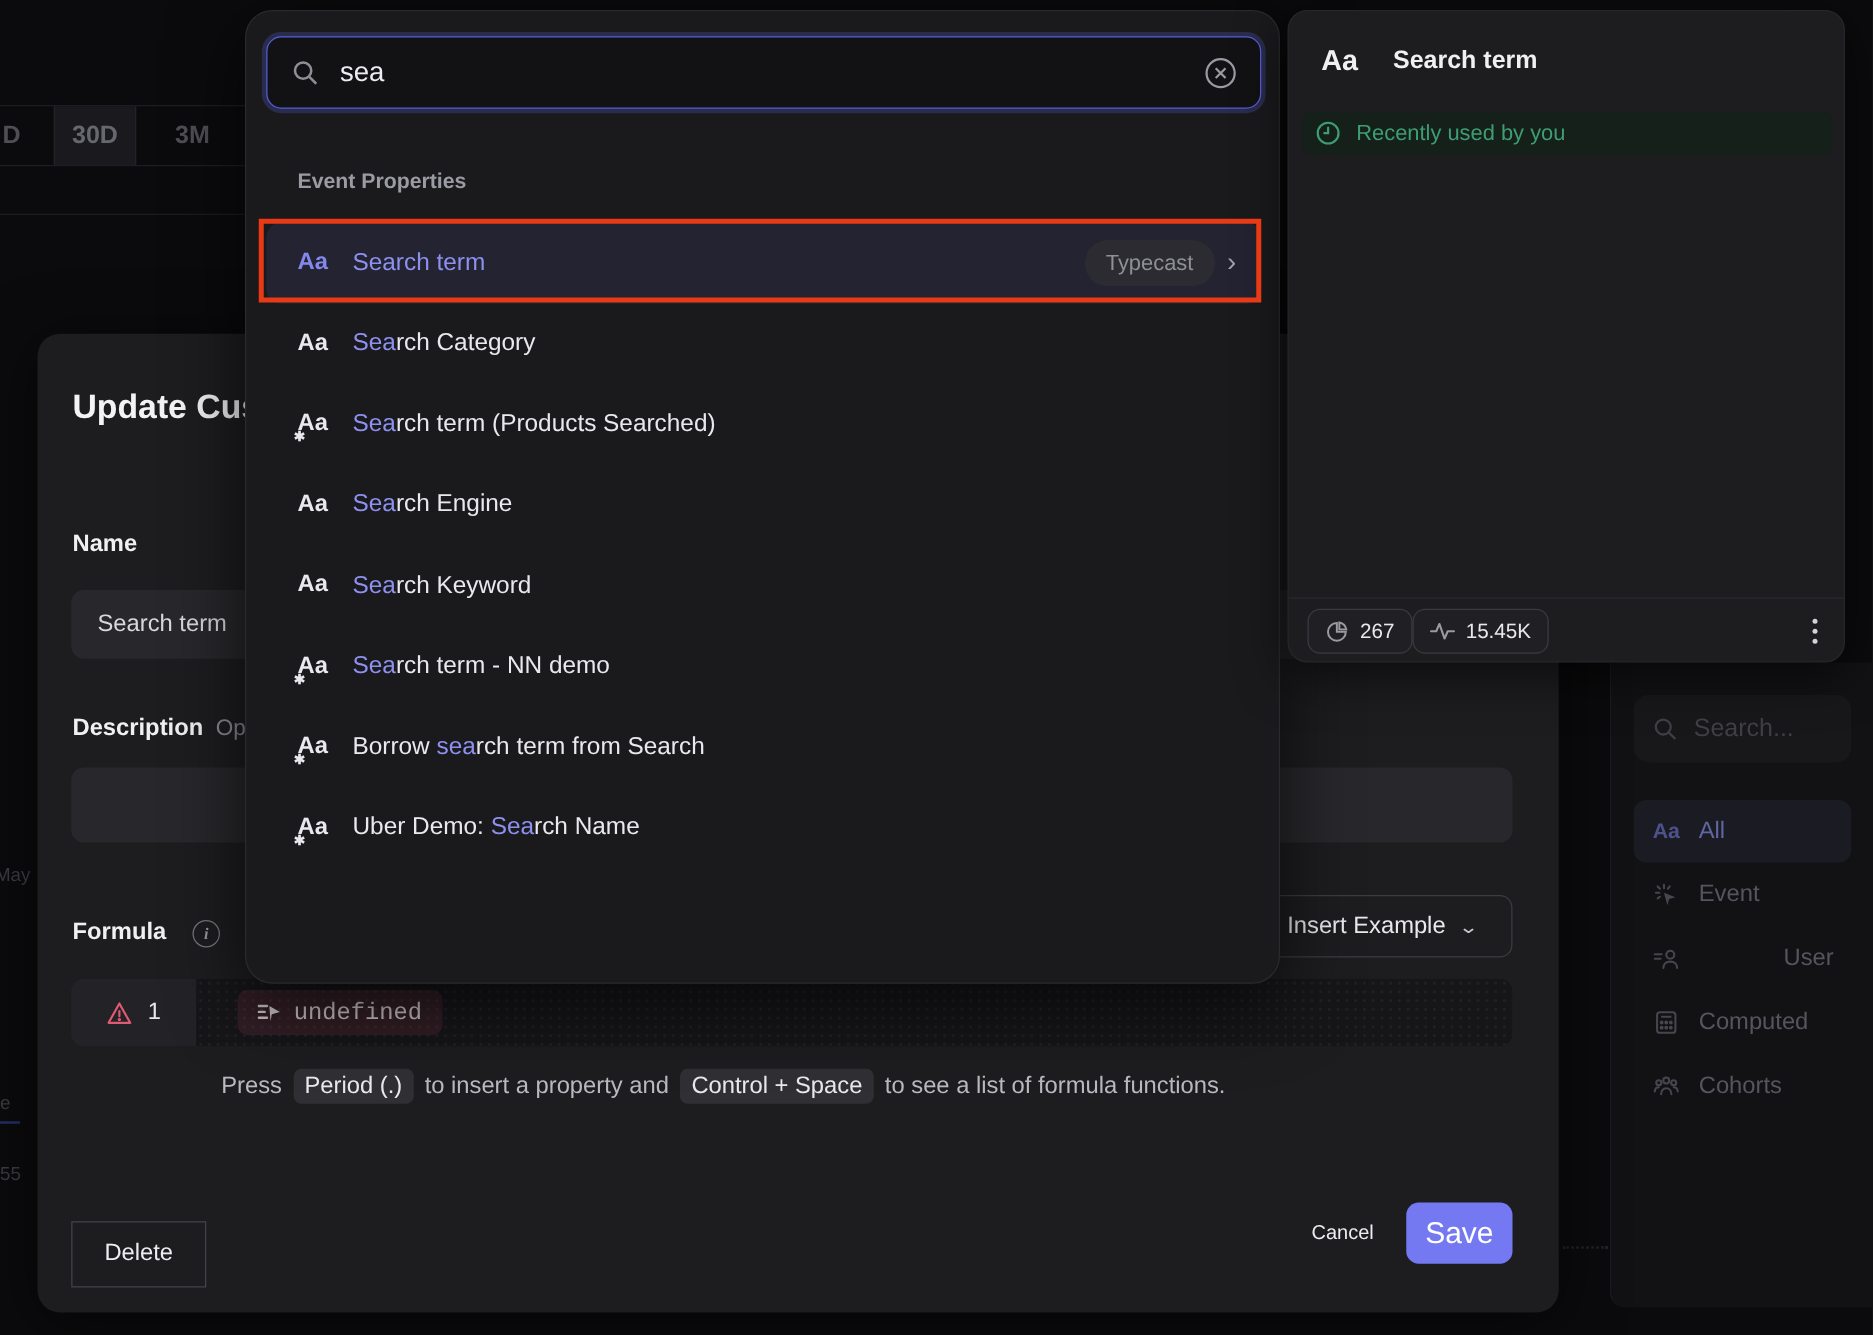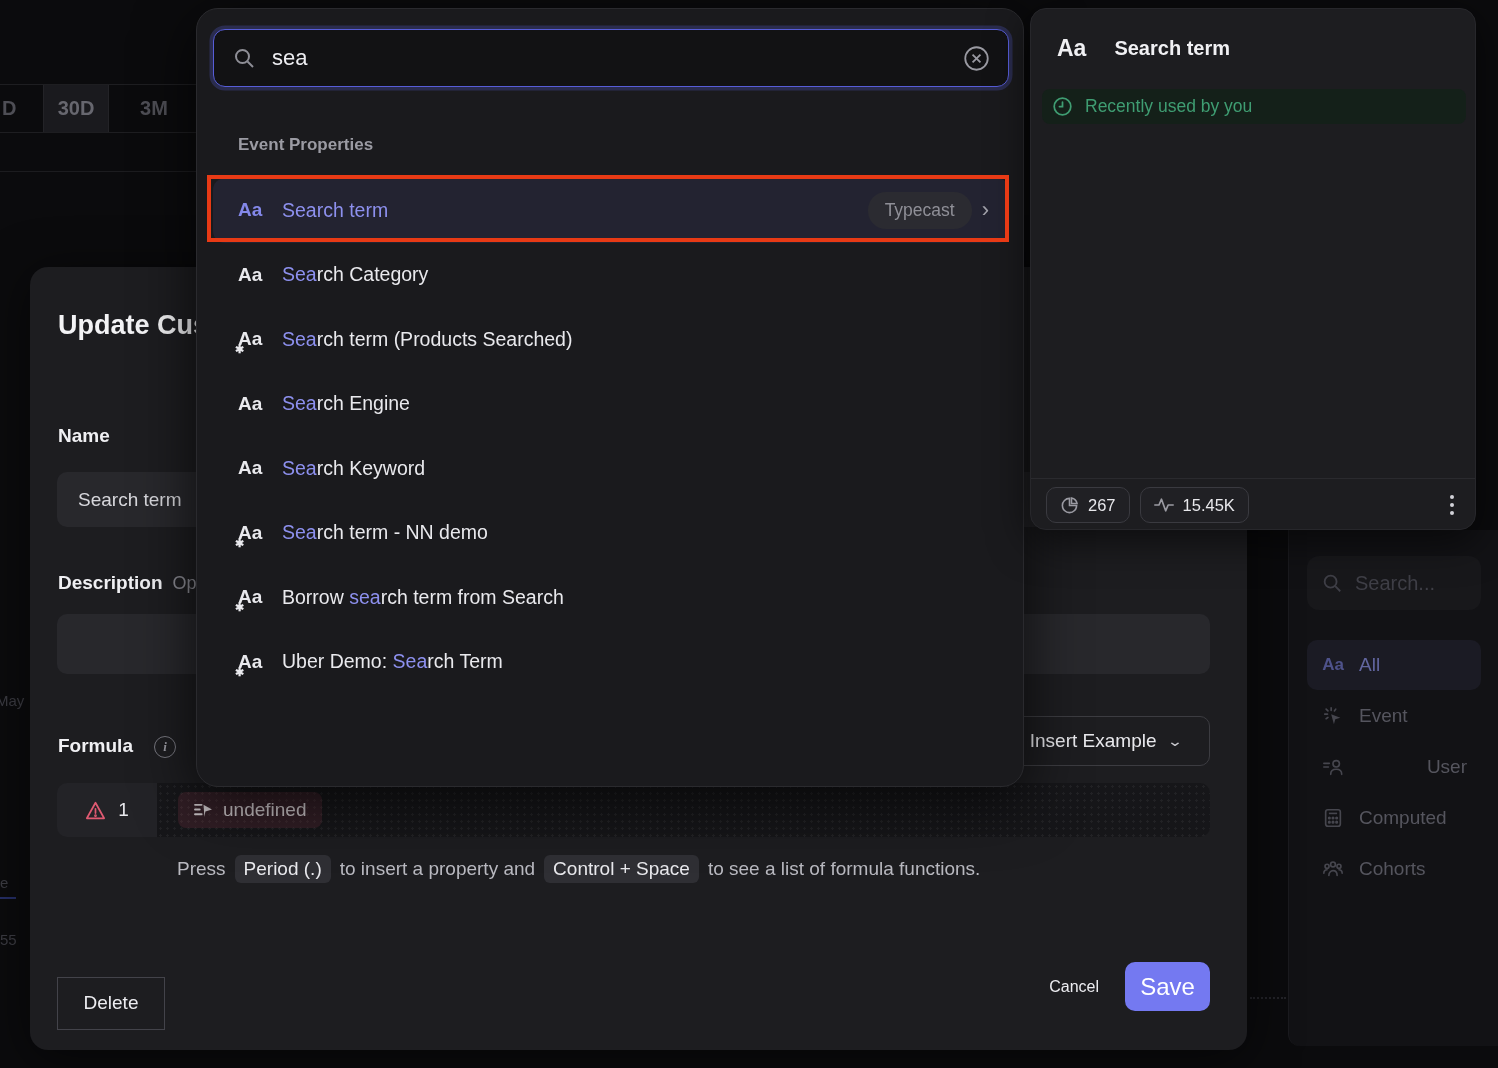--- a/index.html
+++ b/index.html
@@ -297,7 +297,7 @@
     <span>Recently used by you</span>
   </div>
   <div class="d-footer">
-    <div id="stat-pills" style="display:flex; gap:10px;">
+    <div id="stat-pills" style="display:flex; ">
         <div class="stat-pill">
           <span class="s-ic">
             <svg width="19" height="19" viewBox="0 0 24 24" fill="none" stroke="currentColor" stroke-width="2">

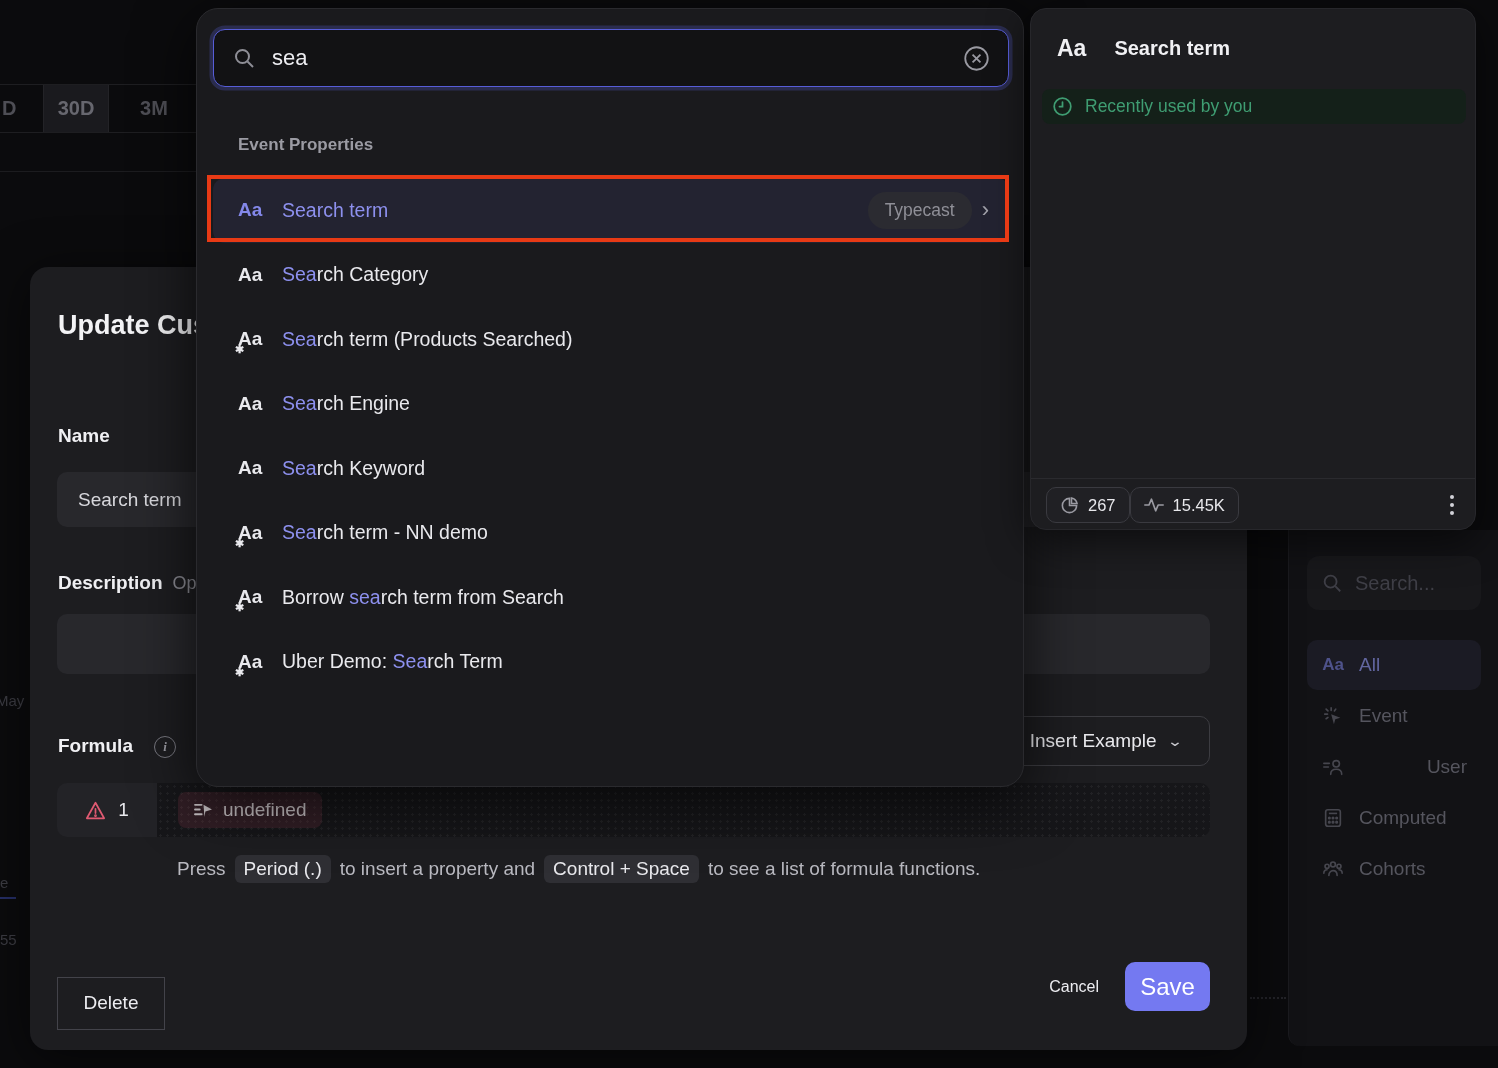--- a/index.html
+++ b/index.html
@@ -277,7 +277,7 @@
       </div>
       <div class="prop-row">
         <span class="aa-icon">Aa<i class="star">✱</i></span>
-        <span class="prop-label"><span>Uber Demo: </span><span class="hl">Sea</span><span>rch Term</span></span>
+        <span class="prop-label"><span>Uber Demo: </span><span class="hl">Sea</span><span>rch Name</span></span>
       </div>
     </div>
 </div>

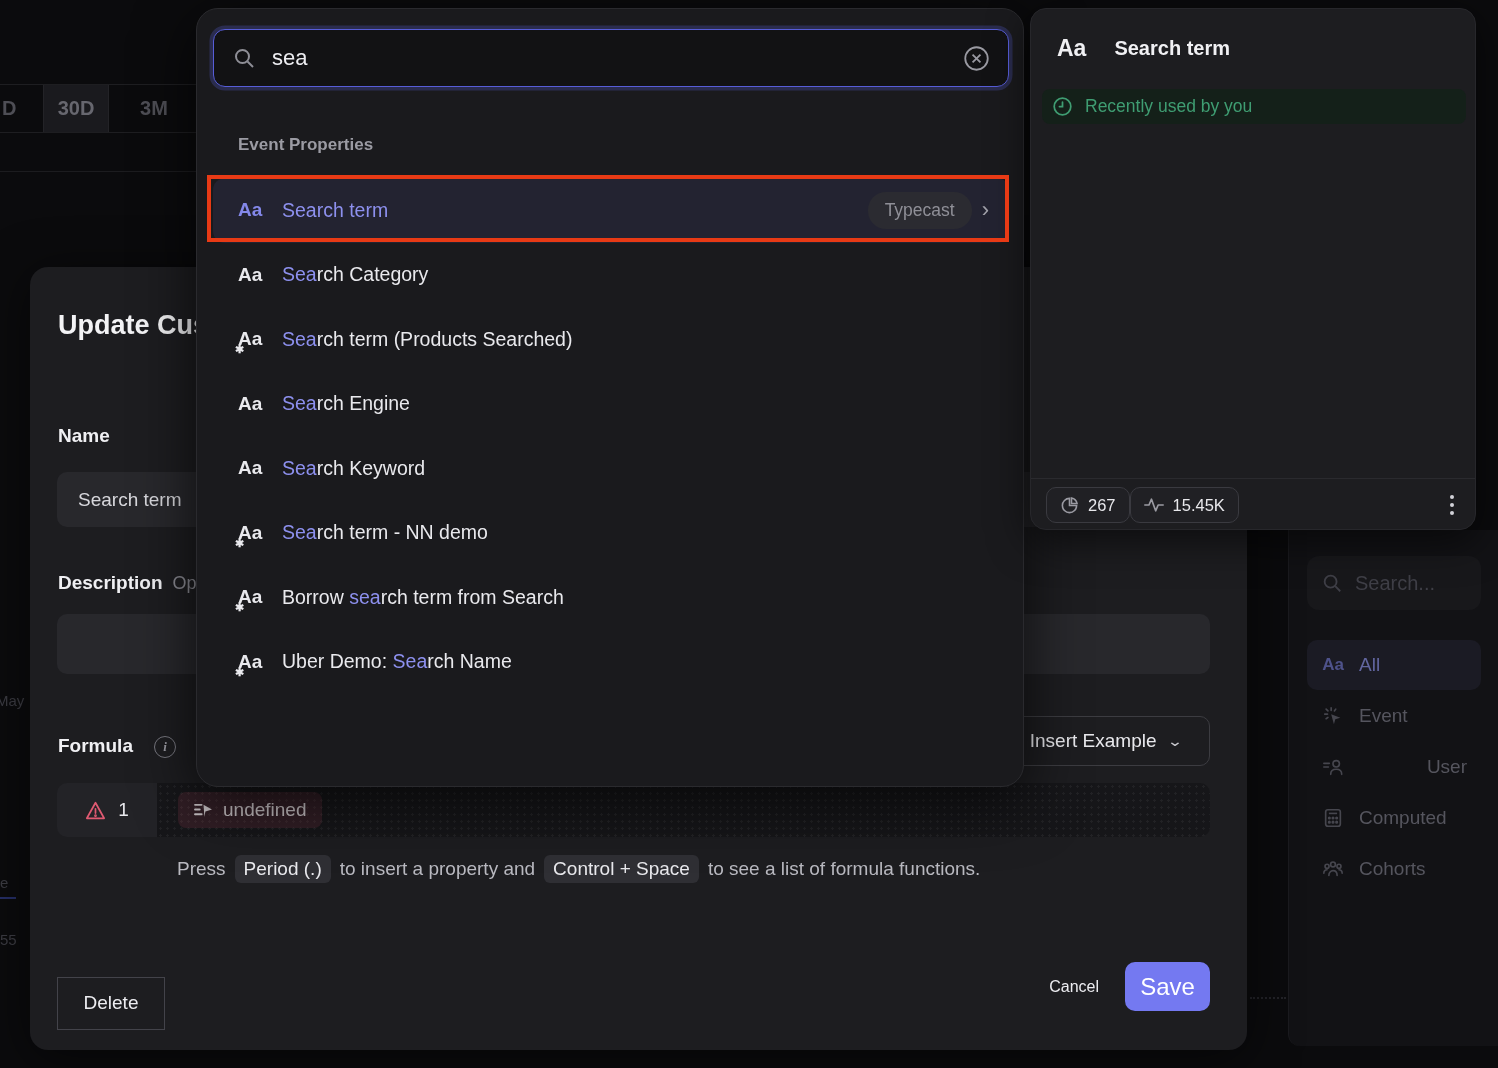--- a/index.html
+++ b/index.html
@@ -38,7 +38,7 @@
   .chev-down { font-size:14px; color:#c9c9cf; transform:scaleX(1.4); }
   .editor { position:absolute; left:27px; top:516px; width:1153px; height:54px; display:flex; }
   .gutter { width:100px; background:#232327; border-radius:10px 0 0 10px; display:flex; align-items:center; justify-content:center; gap:12px; font-size:19px; color:#e8e8ec; }
-  .formula-field { flex:1; background:#161619; border-radius:0 10px 10px 0; background-image:radial-gradient(rgba(255,255,255,.05) 1px, transparent 1.2px); background-size:7px 7px; display:flex; align-items:center; padding-left:21px; }
+  .formula-field { flex:1; background:#161619; border-radius:0 10px 10px 0; background-image:radial-gradient(rgba(255,255,255,.05) 1px, transparent 1.2px); background-size:7px 7px; display:flex; align-items:center; padding-left:33px;font-family:Liberation Mono, monospace; }
   .undef-pill { display:flex; align-items:center; gap:10px; background:rgba(222,82,110,.14); border-radius:8px; height:36px; padding:0 16px; color:#c9c3c6; font-size:19px; }
   .hint { position:absolute; left:147px; top:588px; font-size:19px; color:#b9b9c0; display:flex; align-items:center; gap:9px; white-space:nowrap; }
   .kbd { background:#2f2f34; border-radius:6px; padding:3px 9px; color:#e9e9ed; }

